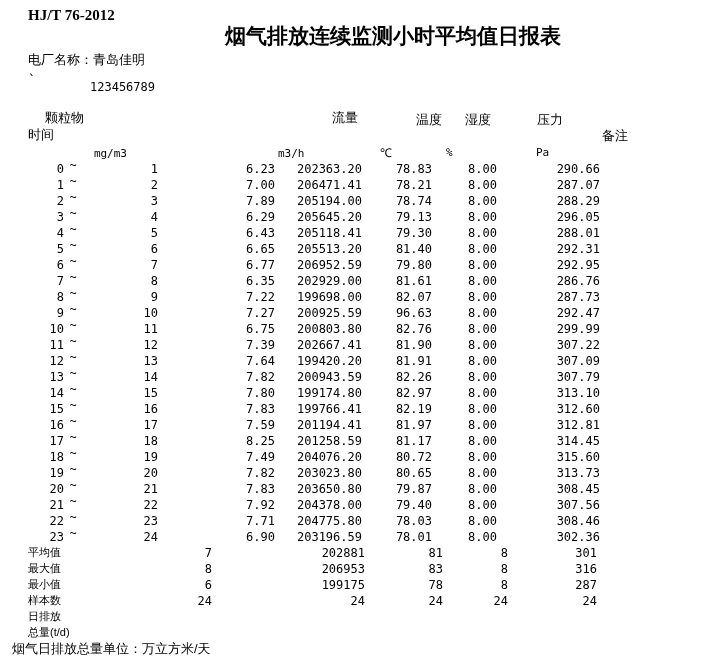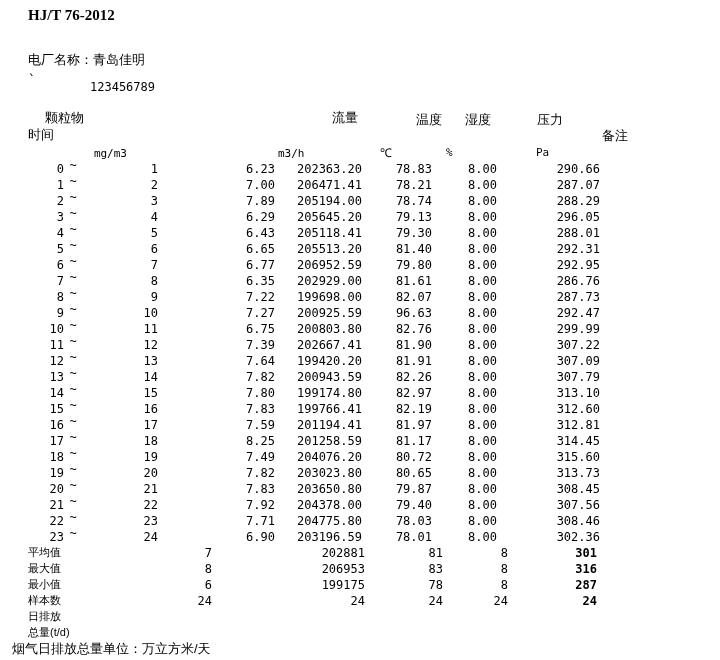--- a/index.html
+++ b/index.html
@@ -65,6 +65,7 @@
 <div class="page">
 
   <div class="abs std-code">HJ/T 76-2012</div>
+  <div class="abs title">烟气排放连续监测小时平均值日报表</div>
 
   <div class="abs plant"><span>电厂名称：</span><span>青岛佳明</span></div>
 

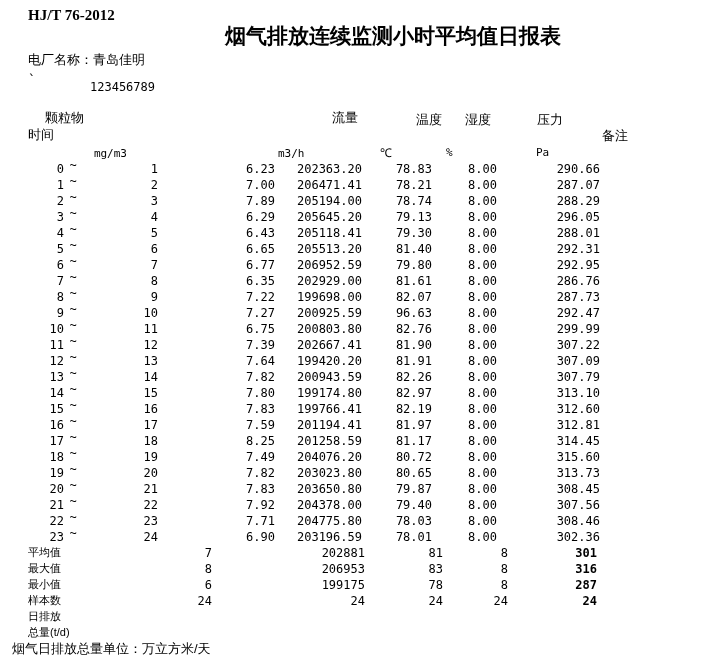--- a/index.html
+++ b/index.html
@@ -55,7 +55,7 @@
   .s-flow  { left:275px; width:90px; text-align:right; }
   .s-temp  { left:383px; width:60px; text-align:right; }
   .s-hum   { left:448px; width:60px; text-align:right; }
-  .s-press { left:527px; width:70px; text-align:right;font-weight:bold; }
+  .s-press { left:527px; width:70px; text-align:right; }
 
   .footer { left:12px; top:640px; font-size:13px; }
 </style>

